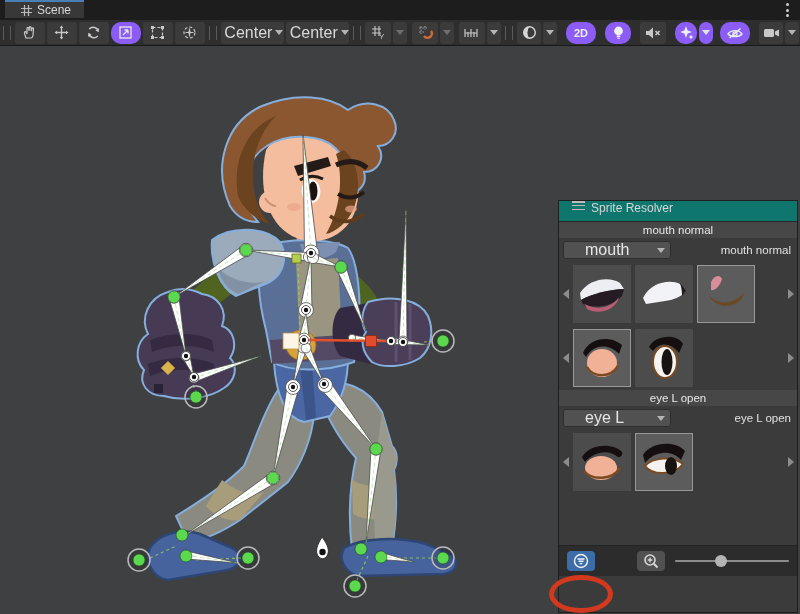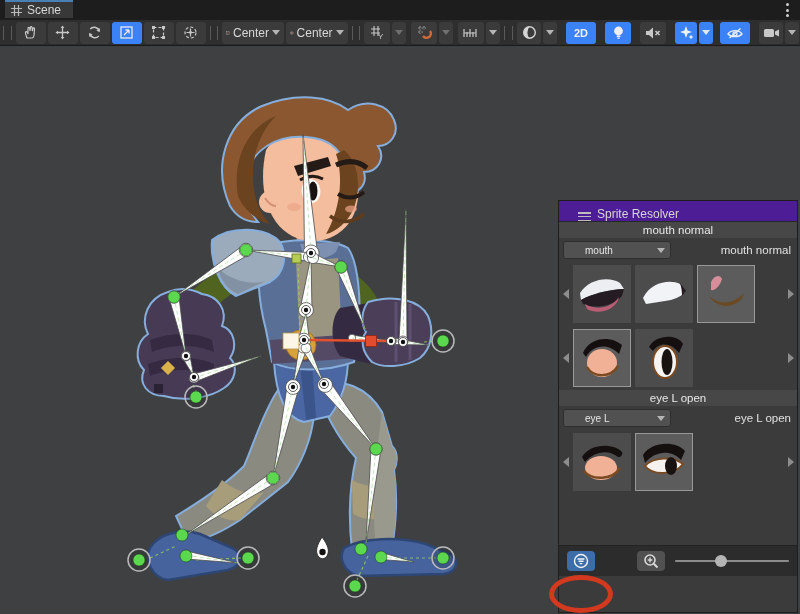--- a/index.html
+++ b/index.html
@@ -7,8 +7,8 @@
        font-family:"Liberation Sans",sans-serif;-webkit-font-smoothing:antialiased;color:#ddd;}
   
   .tabstrip{position:absolute;left:0;top:0;width:800px;height:20px;background:#1d1d1d;}
-  .tab{position:absolute;left:5px;top:0;height:18px;width:68px;background:#383838;
-       border-top:2px solid #4a7fb5;display:flex;align-items:center;padding-left:6px;box-sizing:border-box;}
+  .tab{position:absolute;left:5px;top:0;height:18px;width:79px;background:#383838;
+       border-top:2px solid #4a7fb5;display:flex;align-items:center;padding-left:16px;box-sizing:border-box;}
   .tab-label{font-size:12px;color:#d8d8d8;margin-left:5px;}
   .kebab{position:absolute;right:10px;top:3px;width:4px;height:14px;display:flex;flex-direction:column;justify-content:space-between;}
   .kebab i{width:3px;height:3px;border-radius:50%;background:#cfcfcf;display:block;}

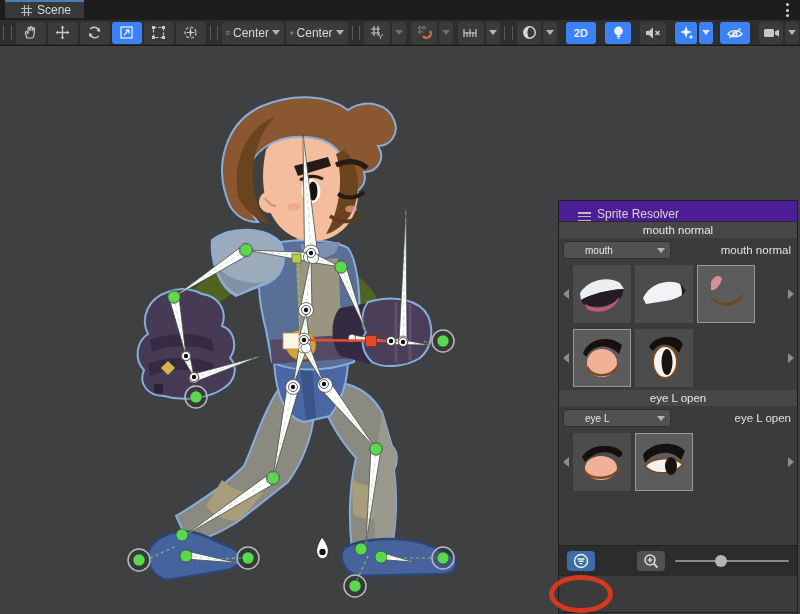--- a/index.html
+++ b/index.html
@@ -24,7 +24,7 @@
   .caret{width:0;height:0;border-left:4px solid transparent;border-right:4px solid transparent;border-top:5px solid #b5b5b5;}
   .caret.dim{border-top-color:#6f6f6f;}
   .label-btn{padding:0 4px;gap:3px;}
-  .label-btn span{font-size:12px;color:#d8d8d8;}
+  .label-btn span{font-size:16px;color:#d8d8d8;}
   .t2d{font-size:11px;font-weight:bold;color:#eee;padding:0 9px;}
   
   .scene{position:absolute;left:0;top:46px;width:800px;height:568px;}

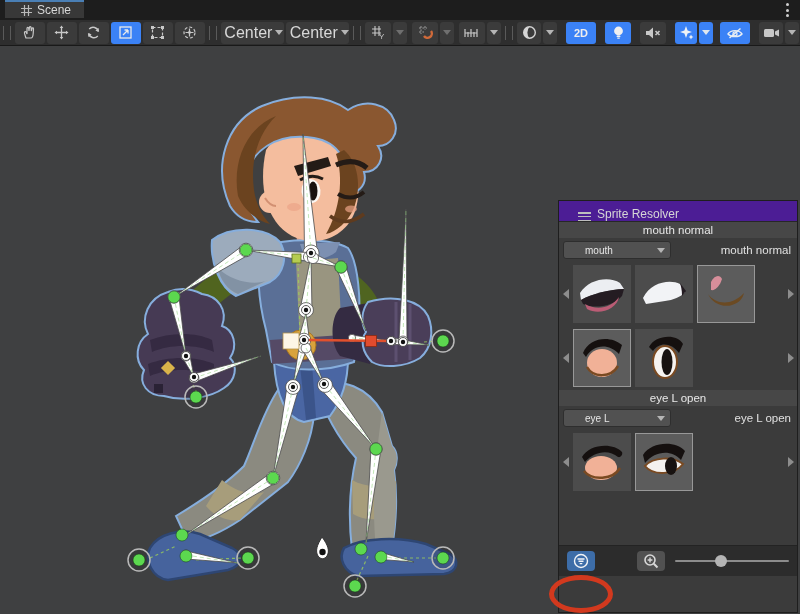--- a/index.html
+++ b/index.html
@@ -18,7 +18,7 @@
   .grip{width:8px;height:14px;margin:0 3px;border-left:1px solid #5a5a5a;border-right:1px solid #5a5a5a;}
   .tbtn{height:22px;min-width:30px;background:#3b3b3b;border-radius:3px;margin:0 1px;display:flex;
         align-items:center;justify-content:center;box-sizing:border-box;}
-  .tbtn.active{background:#3b82f6;}
+  .tbtn.active{background:#8b5cf6;border-radius:10px;}
   .tbtn svg{display:block;}
   .tbtn.arrow{min-width:14px;}
   .caret{width:0;height:0;border-left:4px solid transparent;border-right:4px solid transparent;border-top:5px solid #b5b5b5;}

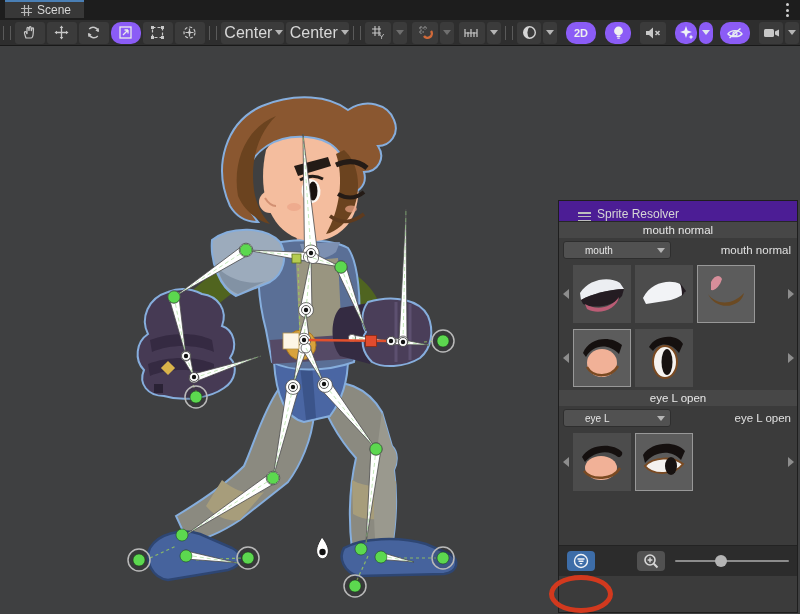--- a/index.html
+++ b/index.html
@@ -31,7 +31,7 @@
   
   .panel{position:absolute;left:558px;top:200px;width:240px;height:413px;background:#3b3b3b;
          border:1px solid #1e1e1e;box-sizing:border-box;}
-  .p-header{height:20px;background:#4c1d95;border-bottom:1px solid #272727;display:flex;align-items:flex-end;padding-left:19px;}
+  .p-header{height:20px;background:#0f766e;border-bottom:1px solid #272727;display:flex;align-items:flex-start;padding-left:13px;}
   .p-title{font-size:12px;color:#d6d6d6;margin-left:6px;}
   .burger{width:13px;height:9px;display:flex;flex-direction:column;justify-content:space-between;}
   .burger i{height:1.5px;background:#bdbdbd;display:block;}

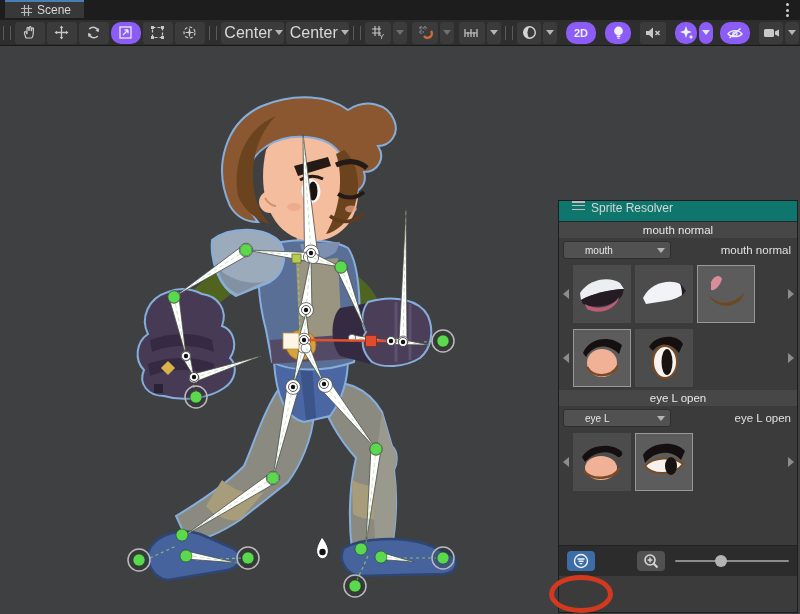--- a/index.html
+++ b/index.html
@@ -40,7 +40,7 @@
   .row{height:24px;display:flex;align-items:center;padding:0 4px;box-sizing:border-box;}
   .dropdown{width:108px;height:18px;background:#515151;border-radius:3px;border:1px solid #2e2e2e;
             display:flex;align-items:center;justify-content:space-between;padding:0 5px;box-sizing:border-box;}
-  .dropdown span{font-size:10px;color:#e6e6e6;padding-left:16px;}
+  .dropdown span{font-size:16px;color:#e6e6e6;padding-left:16px;}
   .row .val{flex:1;text-align:right;font-size:11.5px;color:#e0e0e0;padding-right:2px;}
   .thumbs{height:64px;display:flex;align-items:center;padding:0 1px;}
   .scroll-arrow{width:11px;height:64px;display:flex;align-items:center;justify-content:center;}

